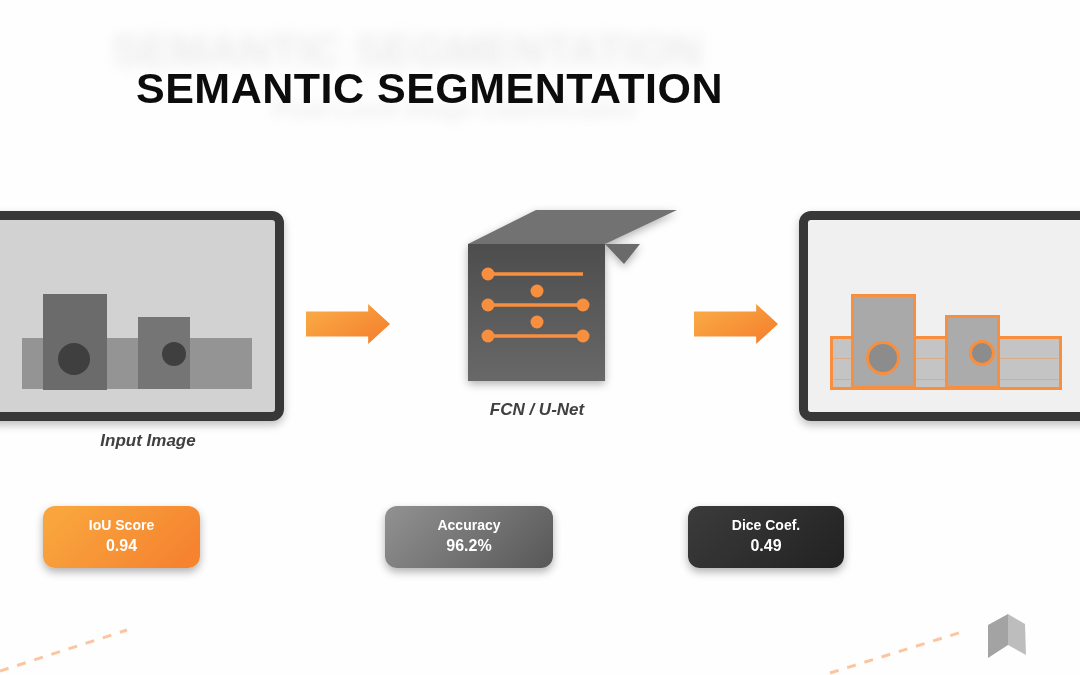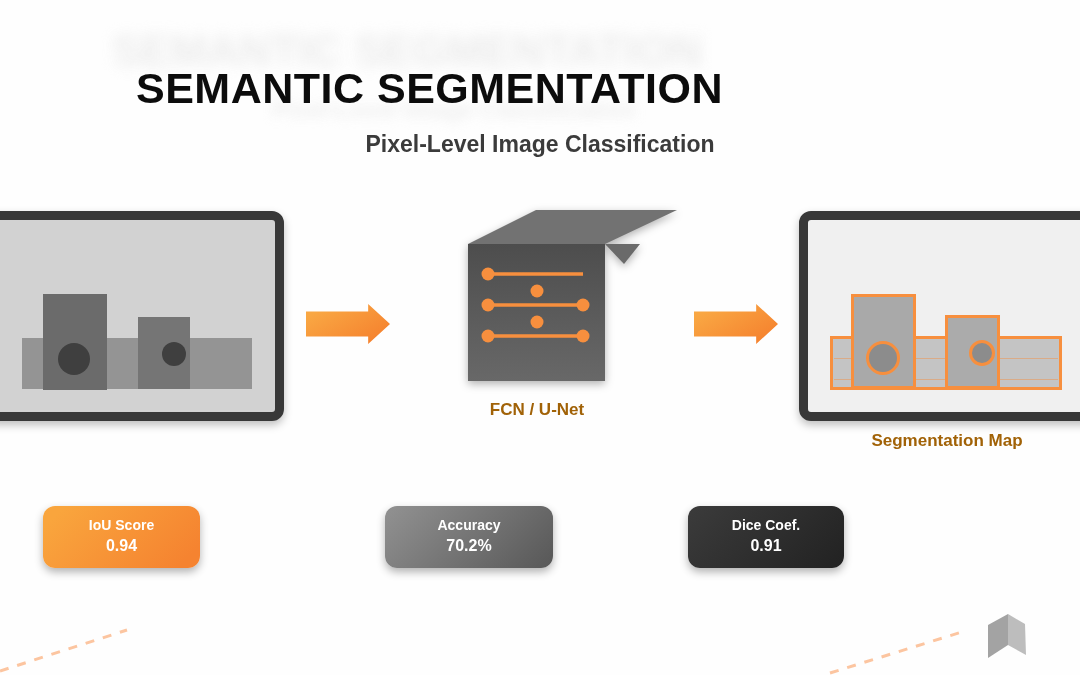--- a/index.html
+++ b/index.html
@@ -88,7 +88,6 @@
   <div class="ghost-title">SEMANTIC SEGMENTATION</div>
   <div class="ghost-subtitle">Pixel-Level Image Classification</div>
   <div class="title">SEMANTIC SEGMENTATION</div>
-  <div class="subtitle">Pixel-Level Image Classification</div>
 
   <div class="frame frame-input">
     <div class="inner">

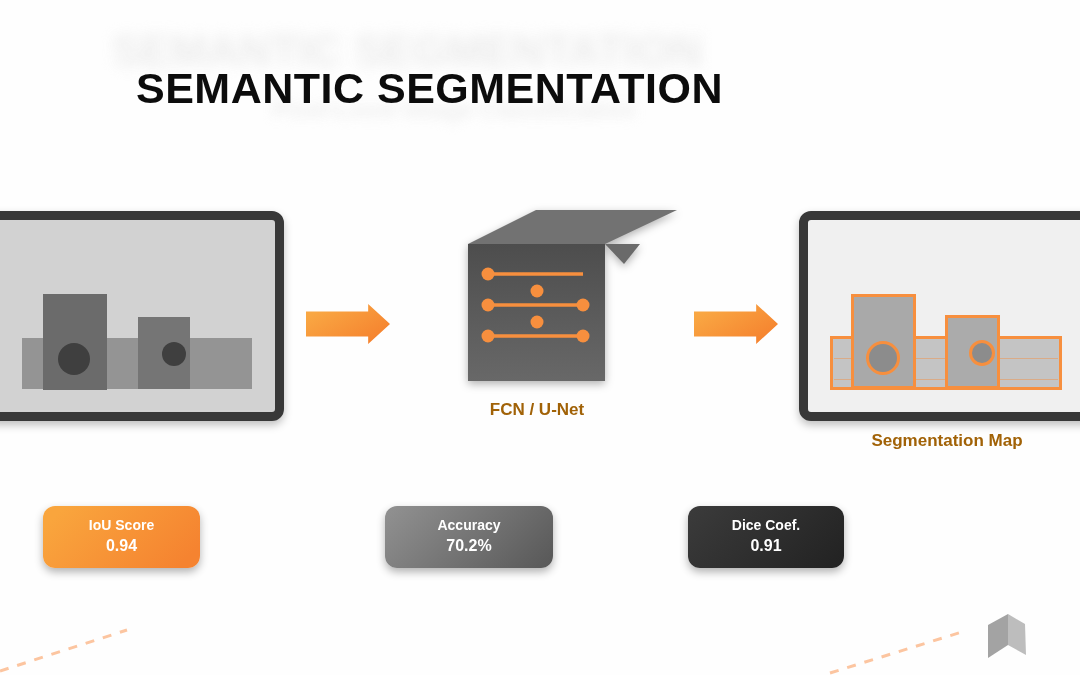--- a/index.html
+++ b/index.html
@@ -53,7 +53,7 @@
   .out-circ2 { position:absolute; left:161px; top:120px; width:26px;  height:26px; border-radius:50%; background:#8c8c8c; }
   .panel-label {
     position:absolute; width:220px; text-align:center;
-    font-size:17px; font-weight:bold; color:#a16207;
+    font-size:17px; font-weight:bold; color:#404040;font-style:italic;
   }
   
   .flow-arrow {

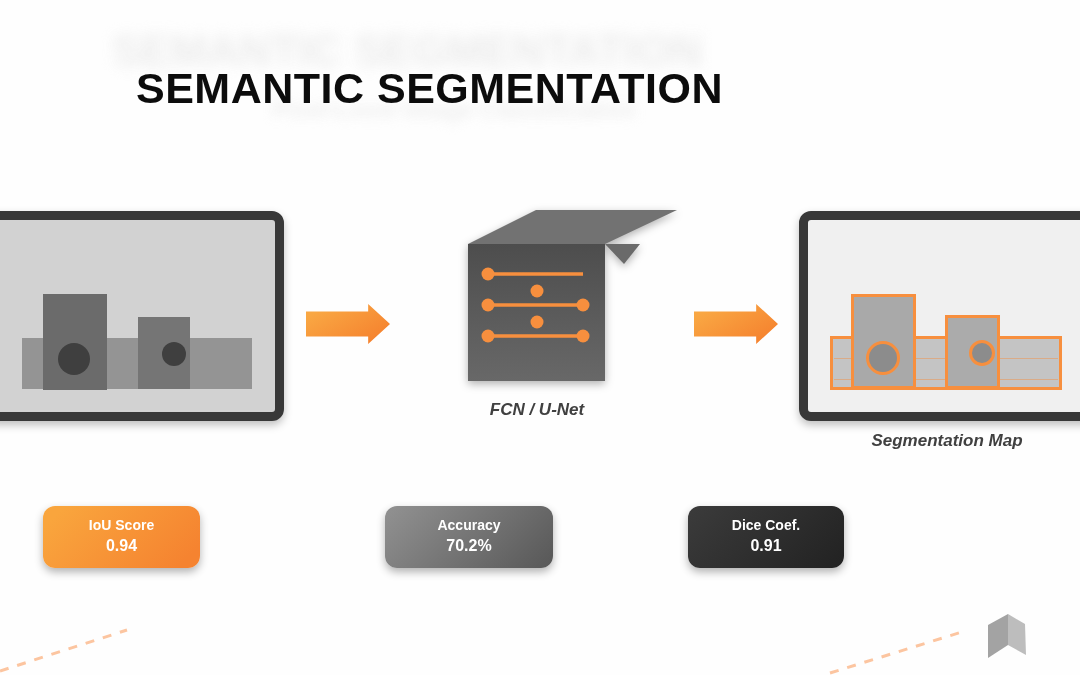--- a/index.html
+++ b/index.html
@@ -98,6 +98,7 @@
       <div class="in-circ2"></div>
     </div>
   </div>
+  <div class="panel-label" style="left:38px; top:431px;">Input Image</div>
 
   <div class="flow-arrow arrow-1"></div>
 

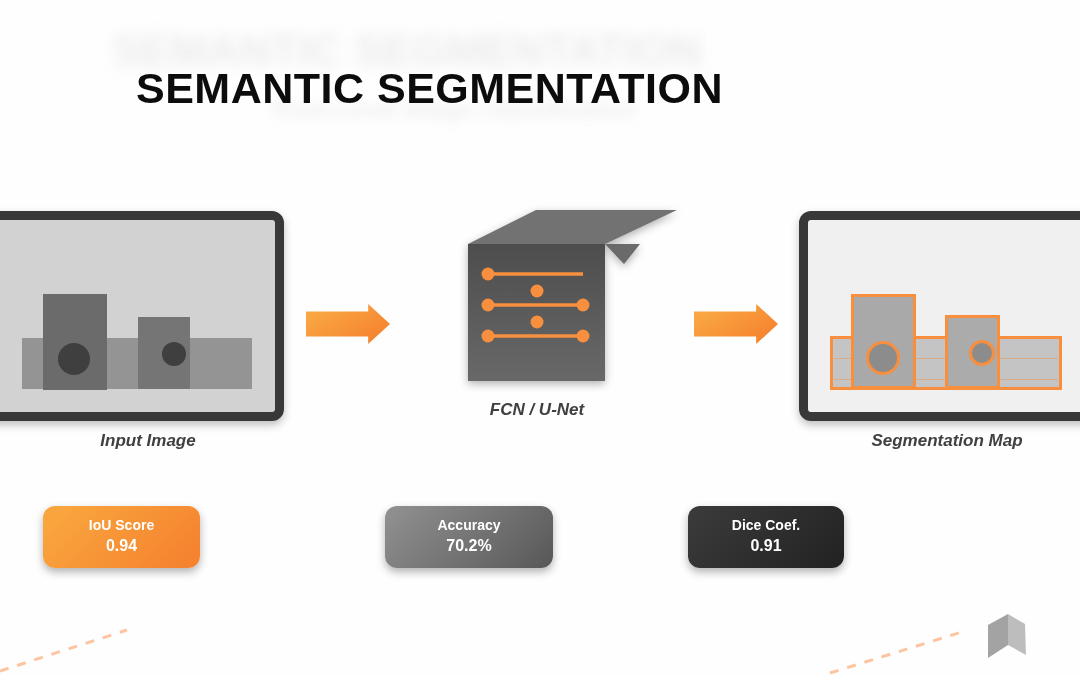--- a/index.html
+++ b/index.html
@@ -142,7 +142,6 @@
       <div class="out-circ2 seg"></div>
     </div>
   </div>
-  <div class="panel-label" style="left:837px; top:431px;">Segmentation Map</div>
 
   <div class="badge badge-iou">
     <div class="name">IoU Score</div>

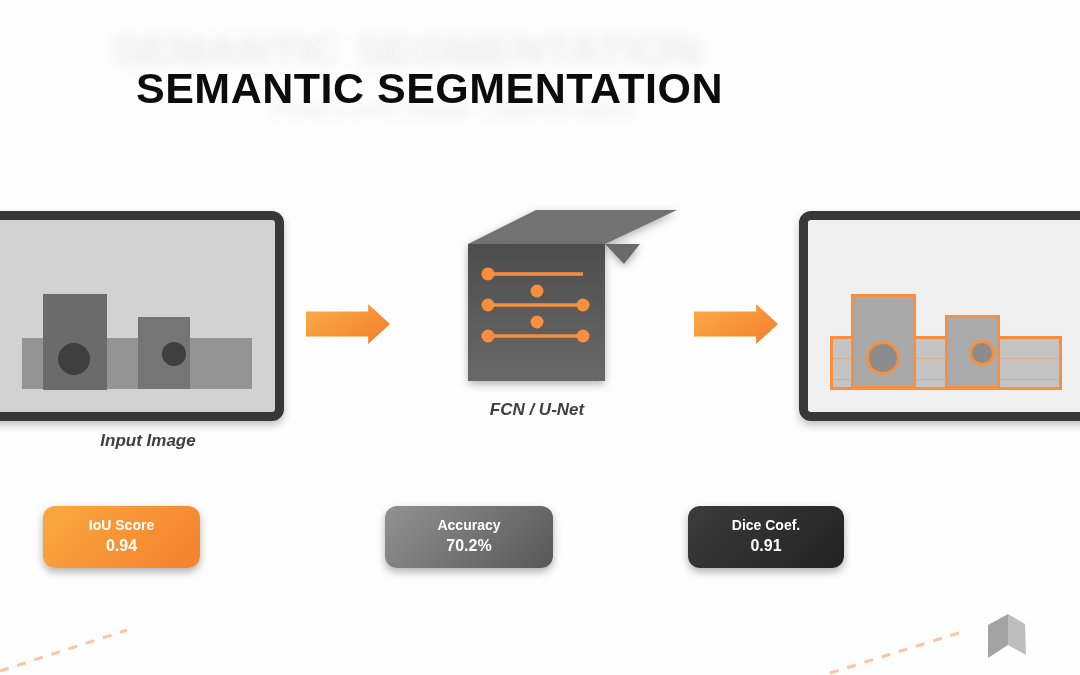--- a/index.html
+++ b/index.html
@@ -149,7 +149,7 @@
   </div>
   <div class="badge badge-accuracy">
     <div class="name">Accuracy</div>
-    <div class="value">70.2%</div>
+    <div class="value">96.2%</div>
   </div>
   <div class="badge badge-dice">
     <div class="name">Dice Coef.</div>

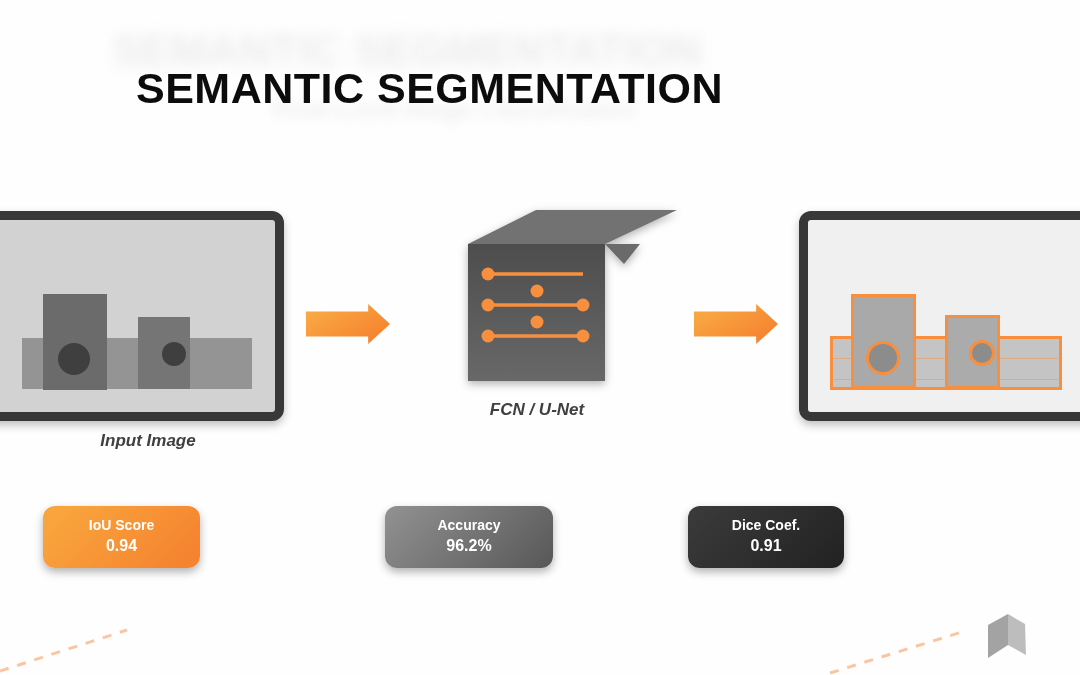--- a/index.html
+++ b/index.html
@@ -153,7 +153,7 @@
   </div>
   <div class="badge badge-dice">
     <div class="name">Dice Coef.</div>
-    <div class="value">0.91</div>
+    <div class="value">0.49</div>
   </div>
 
   <svg class="decor-svg" width="1080" height="80" viewBox="0 0 1080 80">

